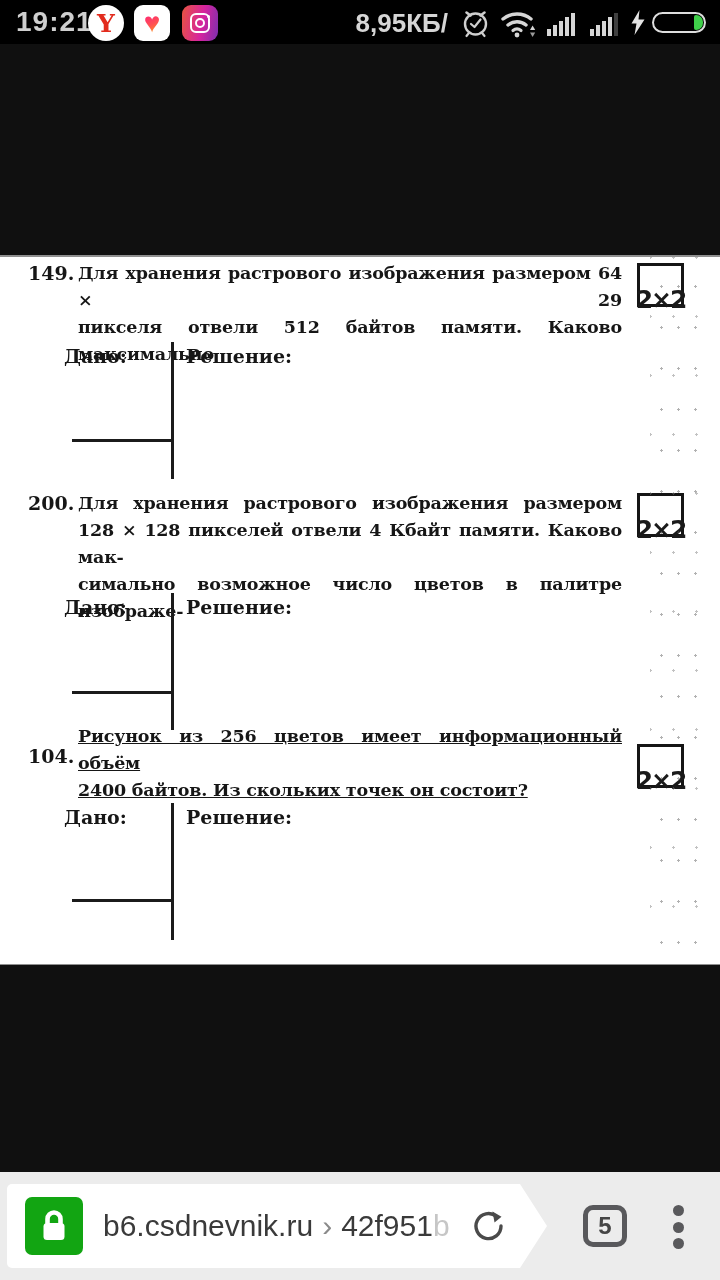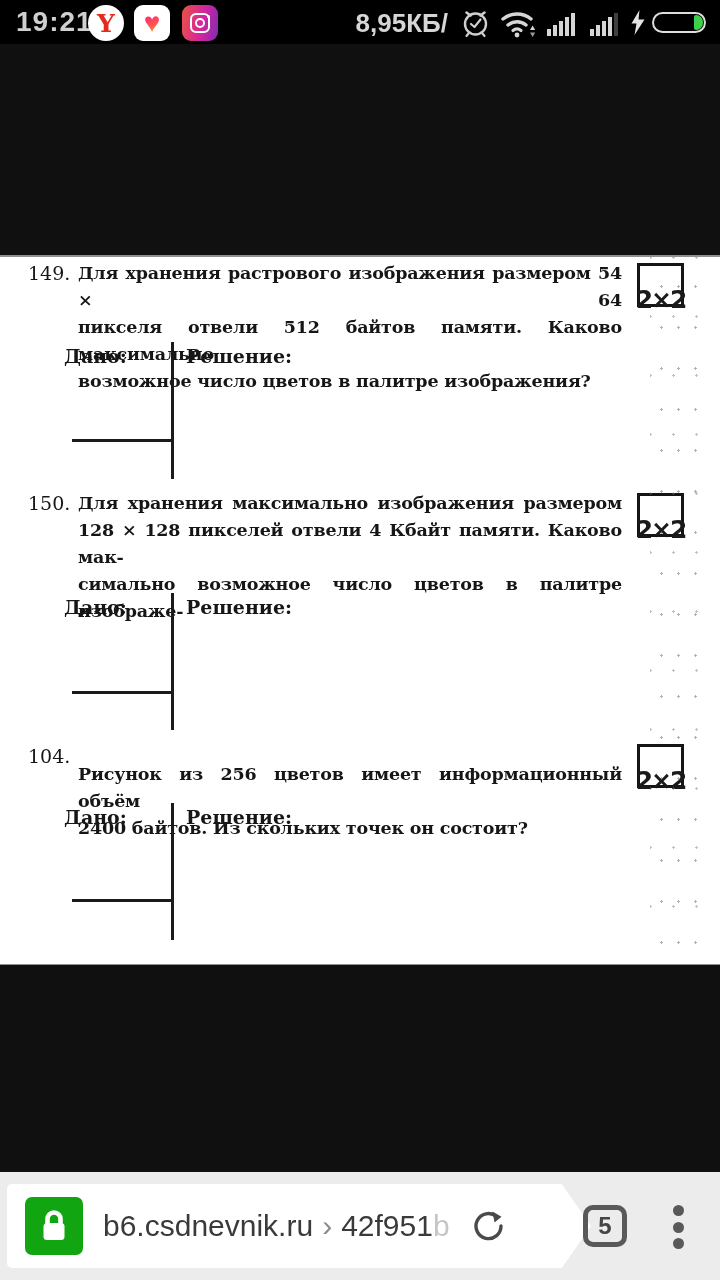--- a/index.html
+++ b/index.html
@@ -31,7 +31,7 @@
   .page{position:absolute;left:0;top:211px;width:720px;height:707px;background:#fff;
         border-top:2px solid #8f8f8f;border-bottom:1px solid #8f8f8f;box-sizing:content-box;
         font-family:"DejaVu Serif",serif;color:#161616;}
-  .prob-num{position:absolute;left:28px;width:48px;font-weight:normal;font-size:19px;line-height:27px;}
+  .prob-num{position:absolute;left:28px;width:48px;font-weight:bold;font-size:19px;line-height:27px;}
   .prob-text{position:absolute;left:78px;width:544px;font-weight:bold;font-size:17.5px;line-height:27px;letter-spacing:-0.2px;}
   .jline{text-align:justify;text-align-last:justify;}
   .lline{text-align:left;}

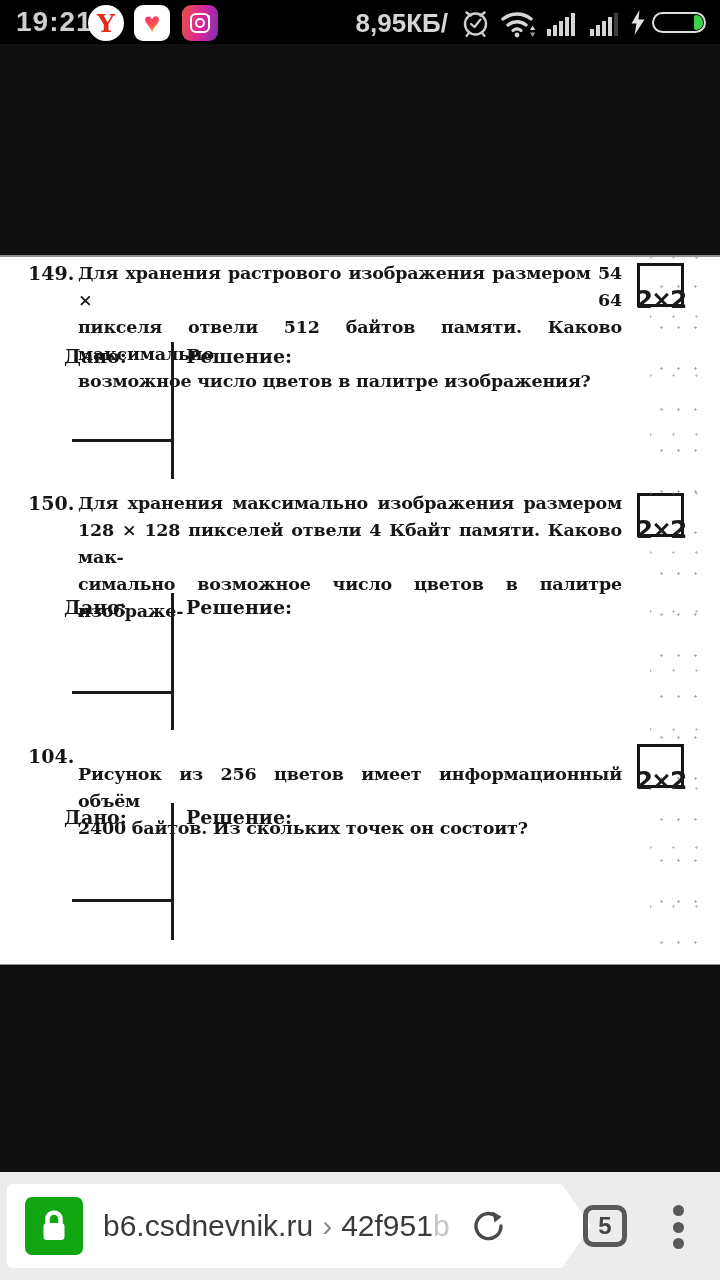--- a/index.html
+++ b/index.html
@@ -132,7 +132,7 @@
 
       <div class="prob-num" style="top:3px;">149.</div>
       <div class="prob-text" style="top:3px;">
-        <div class="jline">Для хранения растрового изображения размером 54 × 64</div>
+        <div class="jline">Для хранения растрового изображения размером 64 × 29</div>
         <div class="jline">пикселя отвели 512 байтов памяти. Каково максимально</div>
         <div class="lline">возможное число цветов в палитре изображения?</div>
       </div>

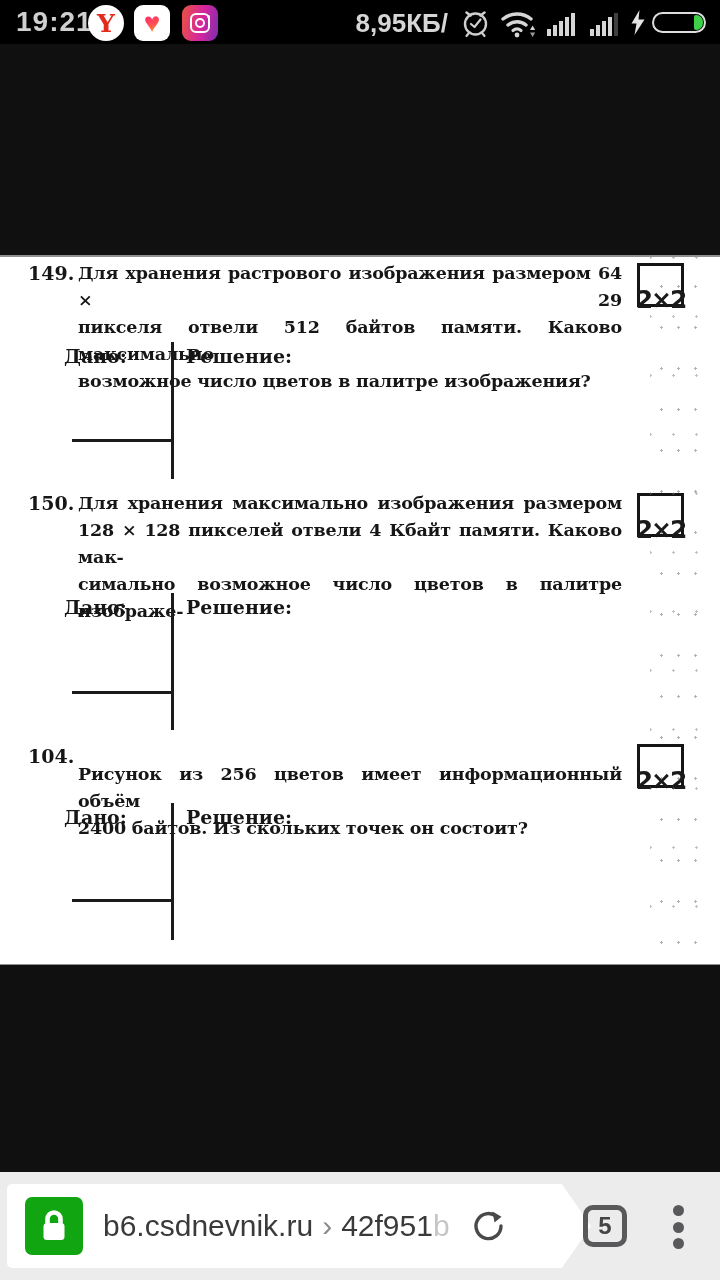--- a/index.html
+++ b/index.html
@@ -134,7 +134,6 @@
       <div class="prob-text" style="top:3px;">
         <div class="jline">Для хранения растрового изображения размером 64 × 29</div>
         <div class="jline">пикселя отвели 512 байтов памяти. Каково максимально</div>
-        <div class="lline">возможное число цветов в палитре изображения?</div>
       </div>
       <div class="lbl given-lbl" style="top:88px;">Дано:</div>
       <div class="lbl sol-lbl" style="top:88px;">Решение:</div>

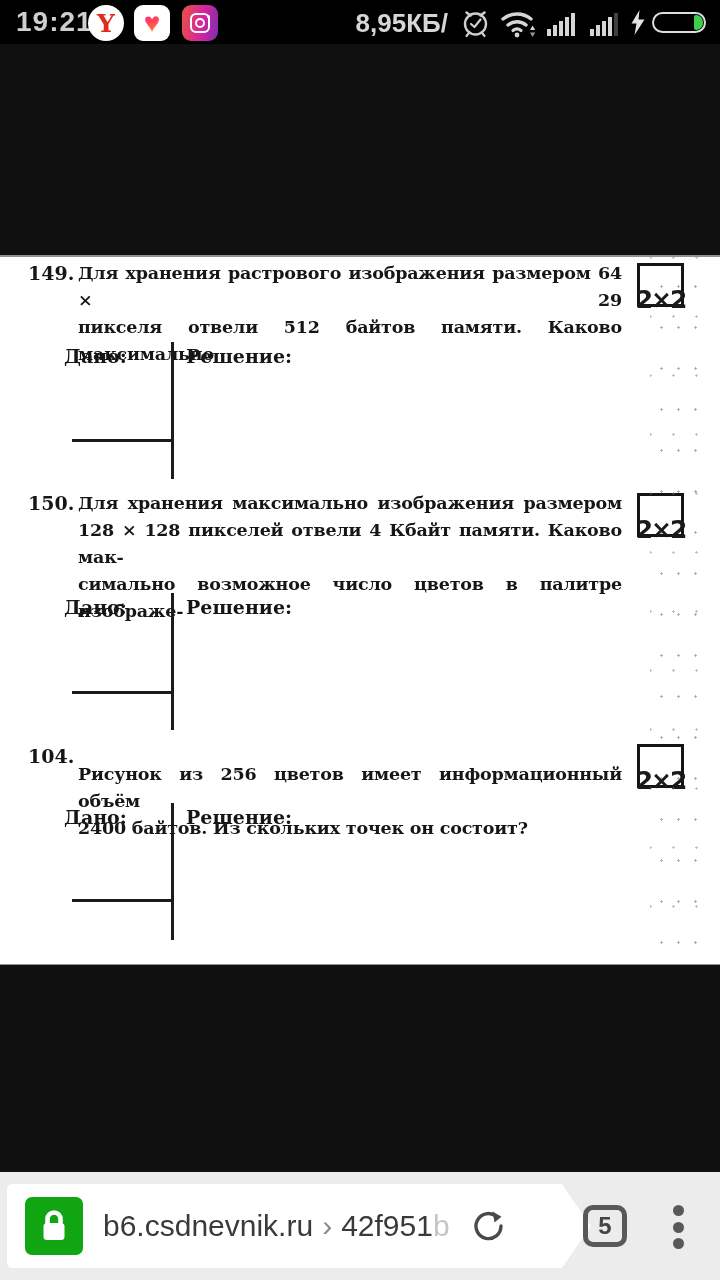--- a/index.html
+++ b/index.html
@@ -143,7 +143,7 @@
         <span>2×2</span>
       </div>
 
-      <div class="prob-num" style="top:233px;">150.</div>
+      <div class="prob-num" style="top:233px;">200.</div>
       <div class="prob-text" style="top:233px;">
         <div class="jline">Для хранения максимально изображения размером</div>
         <div class="jline">128 × 128 пикселей отвели 4 Кбайт памяти. Каково мак-</div>

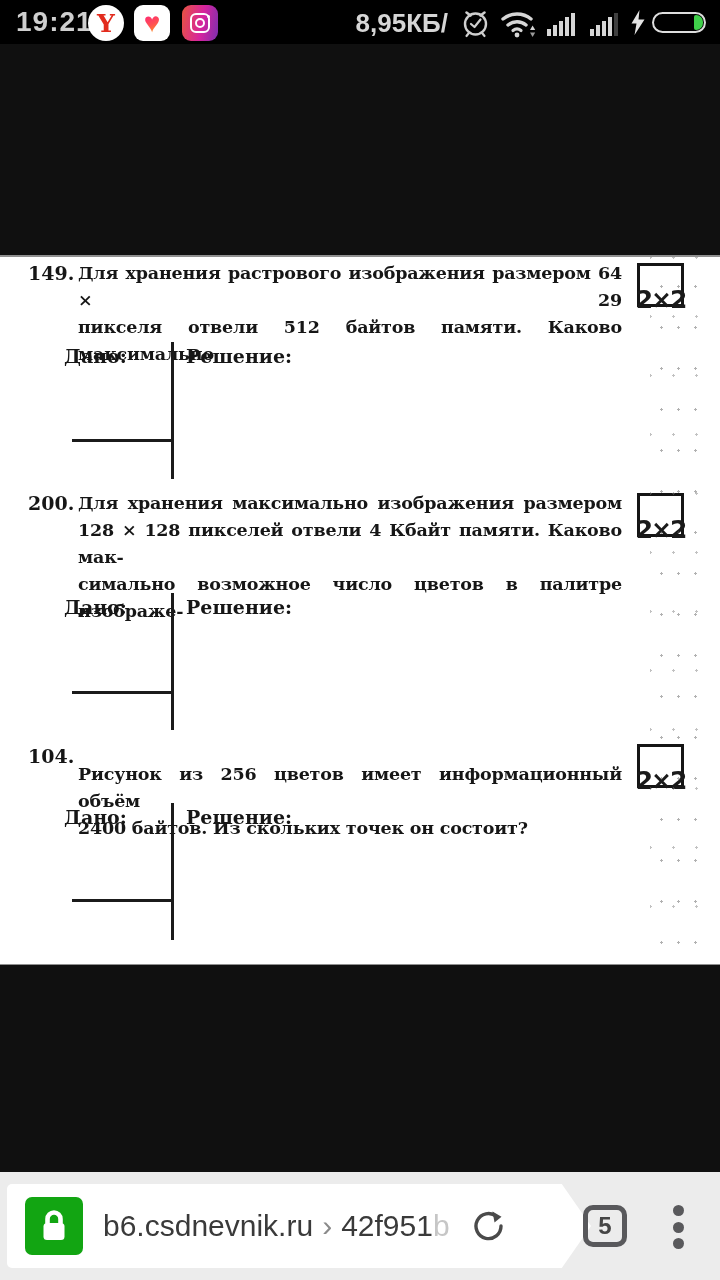--- a/index.html
+++ b/index.html
@@ -145,7 +145,7 @@
 
       <div class="prob-num" style="top:233px;">200.</div>
       <div class="prob-text" style="top:233px;">
-        <div class="jline">Для хранения максимально изображения размером</div>
+        <div class="jline">Для хранения растрового изображения размером</div>
         <div class="jline">128 × 128 пикселей отвели 4 Кбайт памяти. Каково мак-</div>
         <div class="jline">симально возможное число цветов в палитре изображе-</div>
       </div>

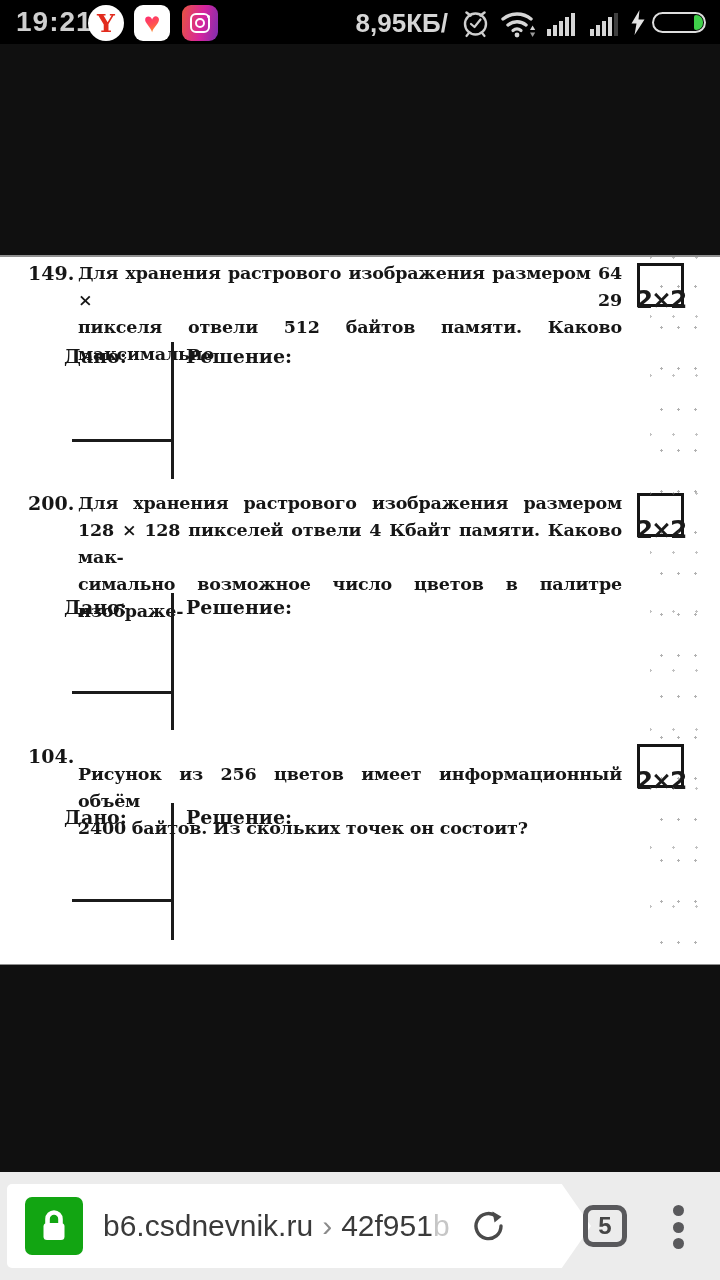--- a/index.html
+++ b/index.html
@@ -158,7 +158,7 @@
       </div>
 
       <div class="prob-num" style="top:486px;">104.</div>
-      <div class="prob-text" style="top:504px;">
+      <div class="prob-text" style="top:466px;text-decoration:underline;">
         <div class="jline">Рисунок из 256 цветов имеет информационный объём</div>
         <div class="lline">2400 байтов. Из скольких точек он состоит?</div>
       </div>

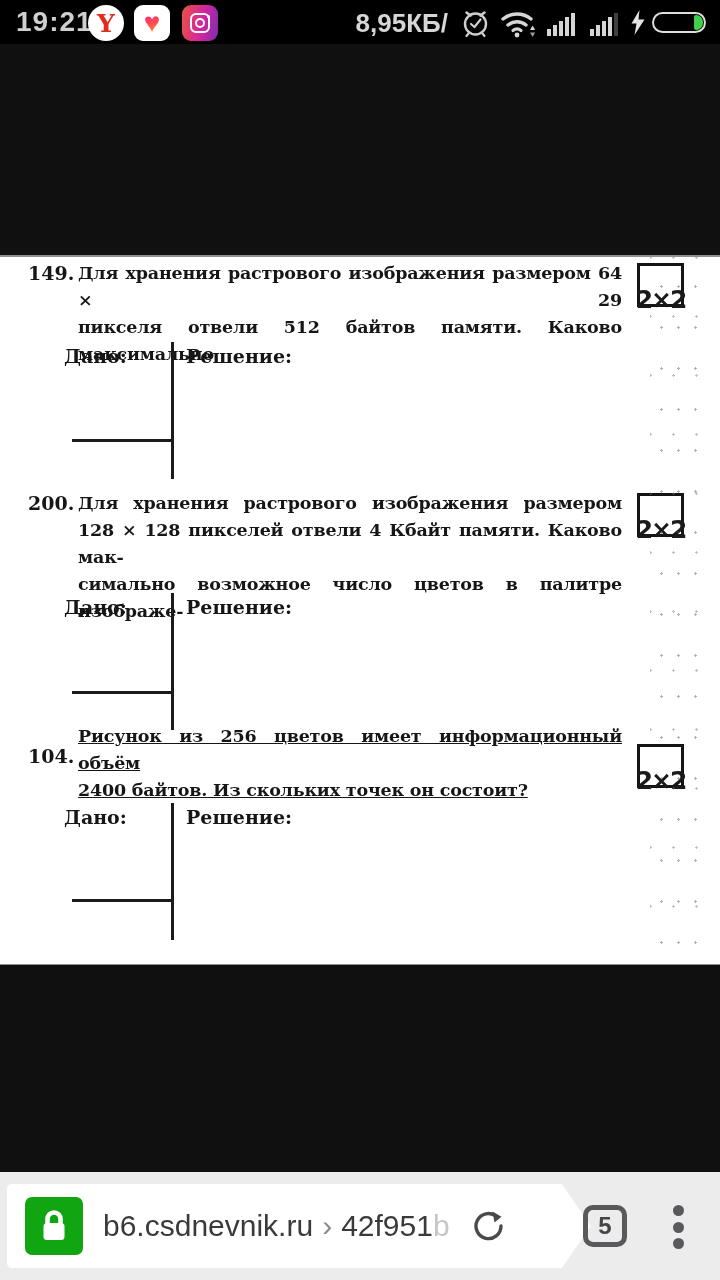--- a/index.html
+++ b/index.html
@@ -50,7 +50,7 @@
   
   .bottombar{position:absolute;left:0;top:1172px;width:720px;height:108px;background:#ececec;}
   .addrbar{position:absolute;left:7px;top:12px;width:540px;height:84px;background:#fff;
-           clip-path:polygon(0% 0%,95% 0%,100% 50%,95% 100%,0% 100%);border-radius:5px;padding-left:44px;}
+           clip-path:polygon(0% 0%,95% 0%,100% 50%,95% 100%,0% 100%);border-radius:5px;}
   .lockbox{position:absolute;left:18px;top:13px;width:58px;height:58px;border-radius:7px;background:#12a512;
            display:flex;align-items:center;justify-content:center;}
   .urltext{position:absolute;left:96px;top:0;height:84px;display:flex;align-items:center;

